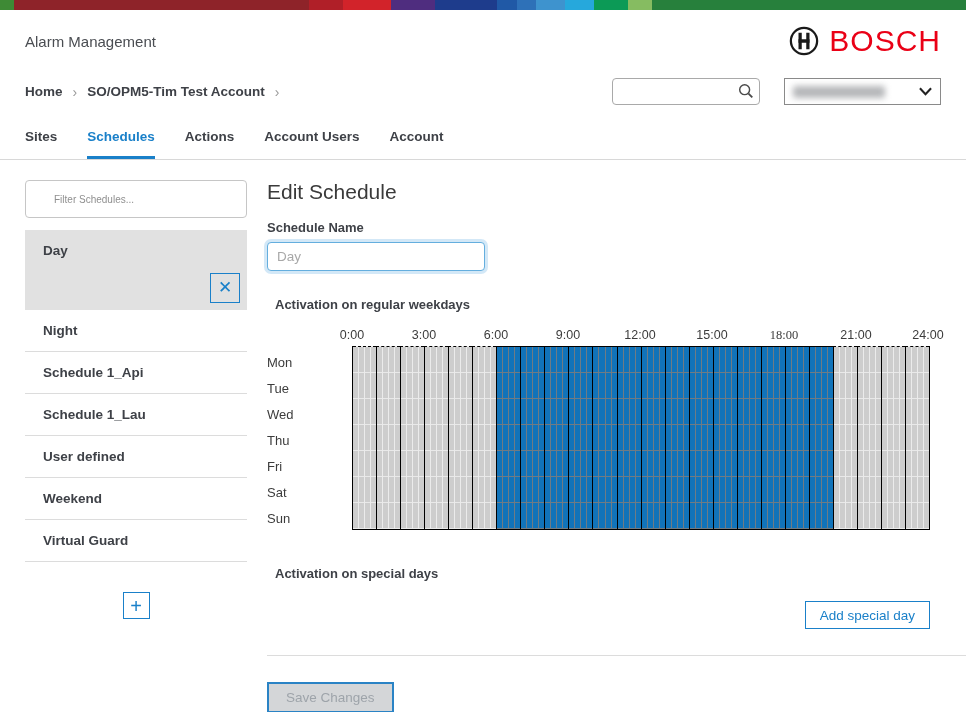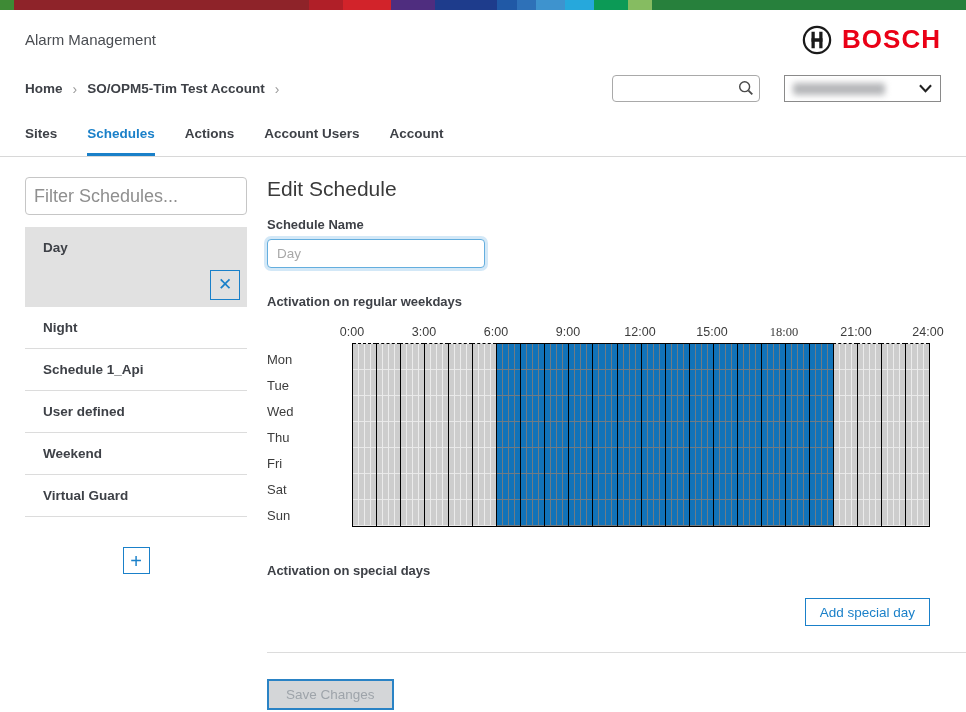--- a/index.html
+++ b/index.html
@@ -18,7 +18,7 @@
            padding:14px 25px 6px 25px; }
   .app-title { font-size:15px; color:#4a4d52; }
   .logo { display:flex; align-items:center; gap:10px; }
-  .logo-text { color:#ea0016; font-size:26px; font-weight:bold; letter-spacing:1px; }
+  .logo-text { color:#ea0016; font-size:30px; font-weight:normal; letter-spacing:1px; }
 
   .crumb-row { display:flex; justify-content:space-between; align-items:center;
                padding:14px 25px 6px 25px; }

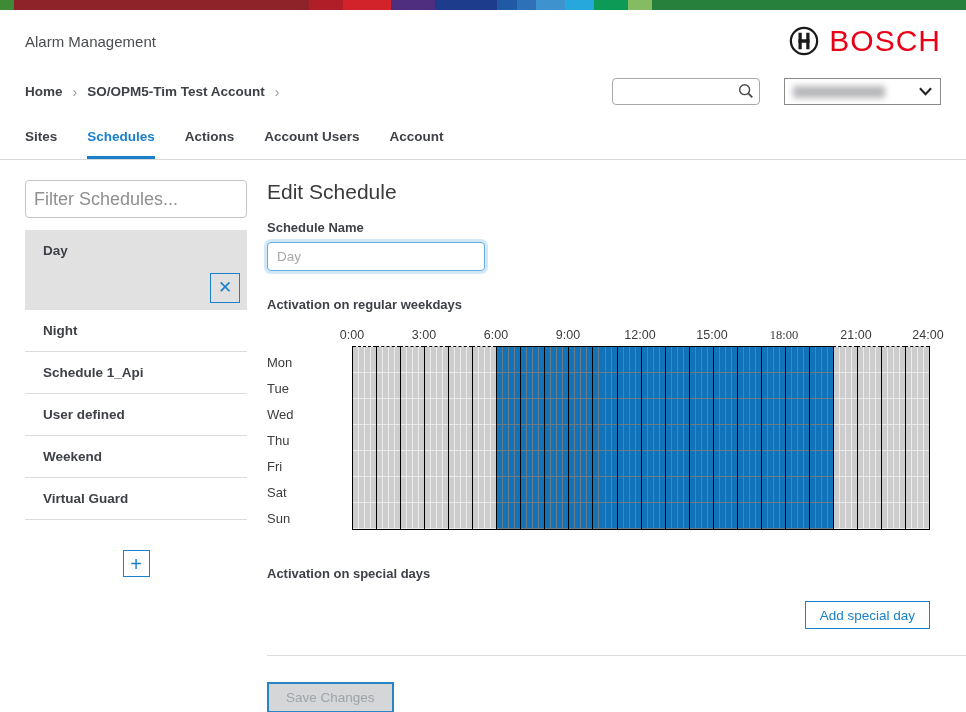--- a/index.html
+++ b/index.html
@@ -46,7 +46,7 @@
   
   .sidebar { width:222px; flex:none; }
   .filter-input { width:100%; height:38px; border:1px solid #c6c6c6; border-radius:4px;
-                  padding:0 8px; font-size:18px; outline:none; margin-bottom:12px; }
+                  padding:0 28px; font-size:10px; outline:none; margin-bottom:12px; }
   .filter-input::placeholder { color:#8f8f8f; }
   .sel-item { background:#e1e1e1; height:80px; padding:13px 18px; position:relative; cursor:pointer; }
   .sel-item .lbl { font-size:13.5px; font-weight:bold; }

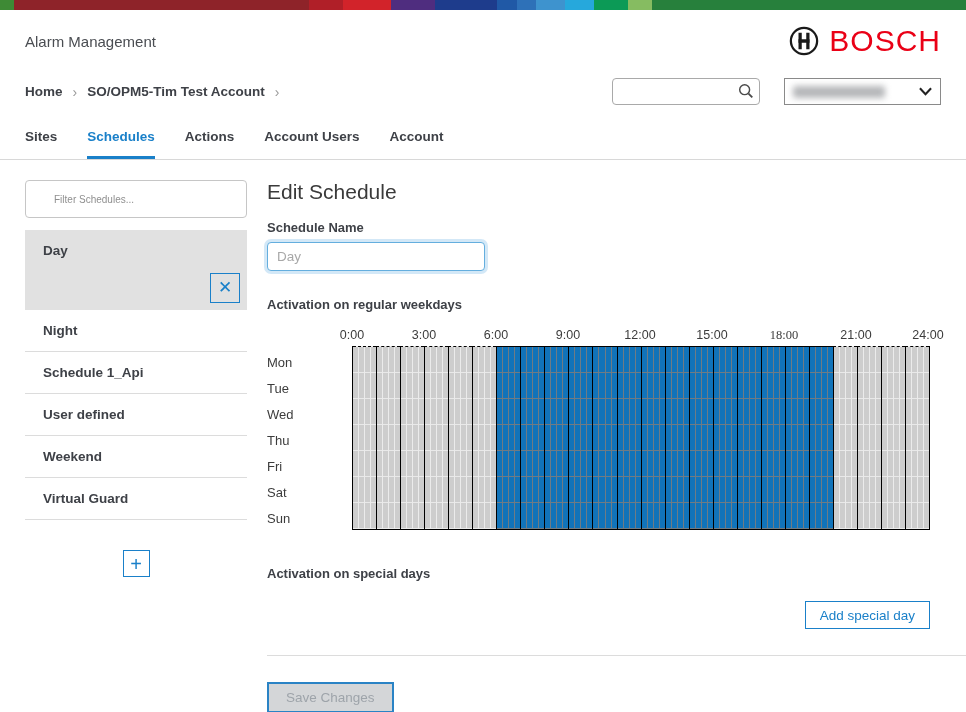--- a/index.html
+++ b/index.html
@@ -67,7 +67,7 @@
   .name-input { width:218px; height:29px; border:1px solid #64aede; border-radius:4px;
                 box-shadow:0 0 0 3px rgba(110,180,230,.30); padding:0 9px;
                 font-size:13.5px; color:#a8a8a8; outline:none; margin-bottom:26px; }
-  .sect-label { font-size:13px; font-weight:bold; margin-bottom:16px; }
+  .sect-label { font-size:13px; font-weight:bold; margin-bottom:16px;margin-left:8px; }
 
   
   .grid-area { margin-bottom:34px; }

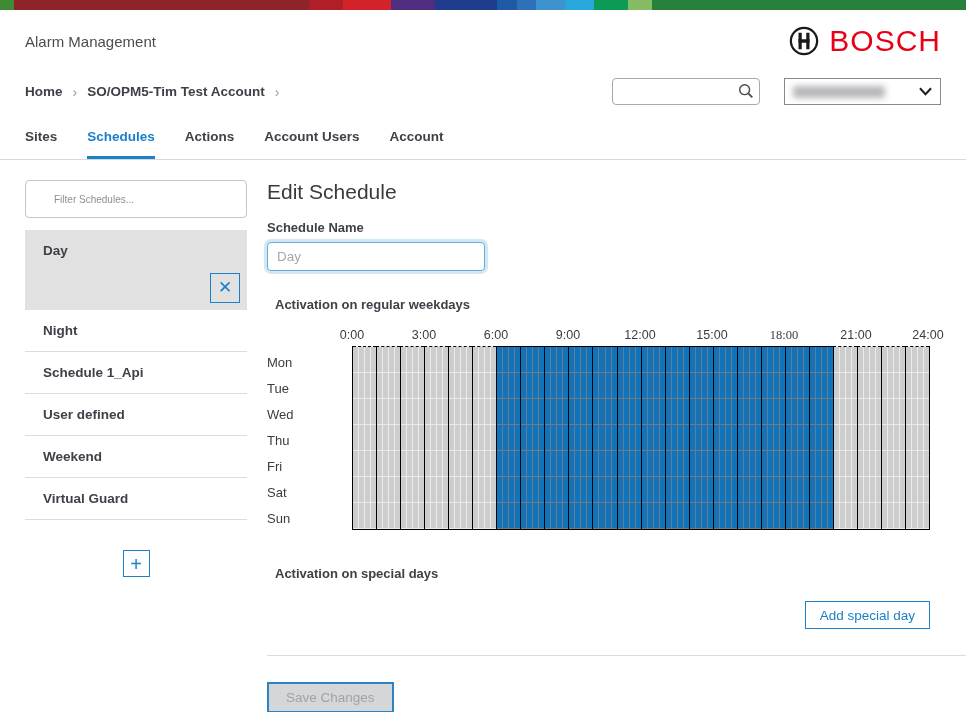--- a/index.html
+++ b/index.html
@@ -156,6 +156,7 @@
     <ul class="slist">
         <li>Night</li>
         <li>Schedule 1_Api</li>
+        <li>Schedule 1_Lau</li>
         <li>User defined</li>
         <li>Weekend</li>
         <li>Virtual Guard</li>

